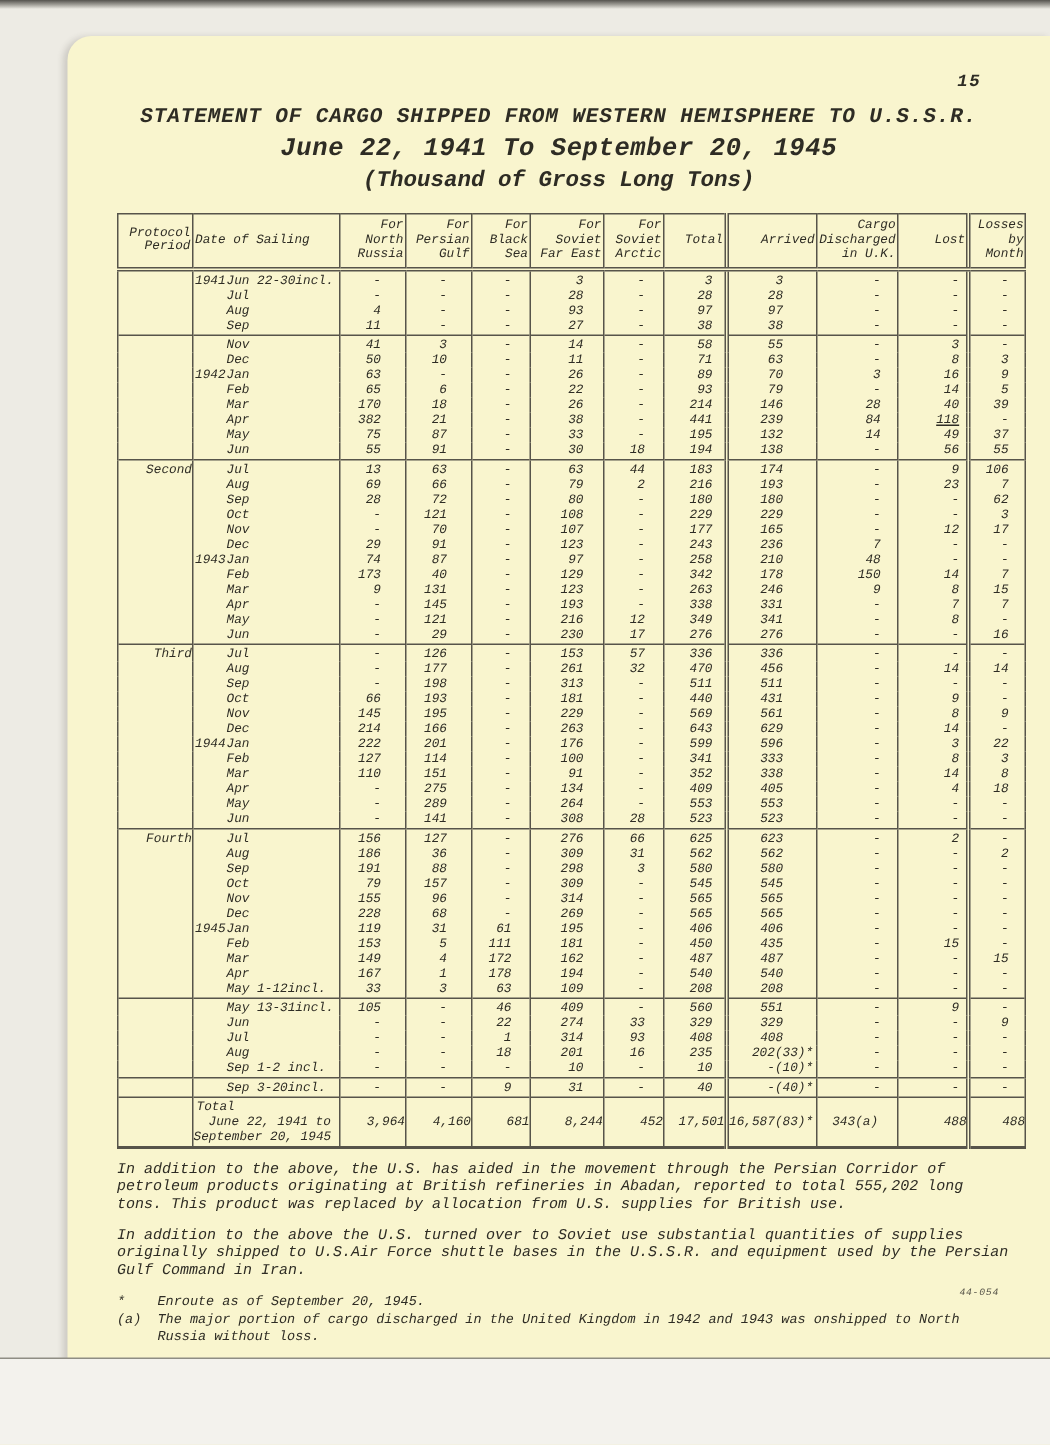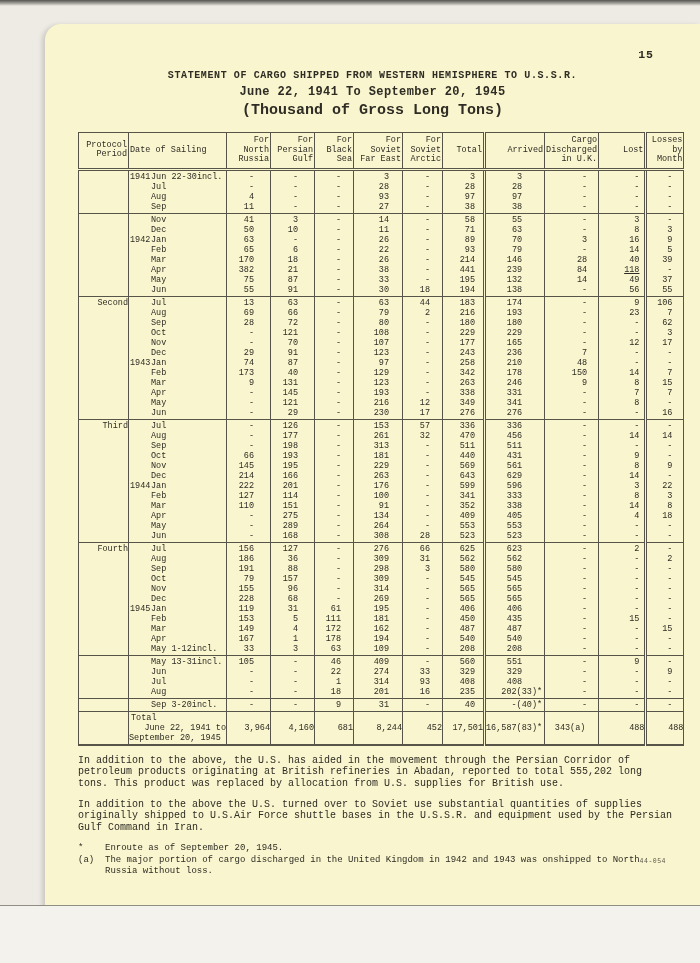--- a/index.html
+++ b/index.html
@@ -15,6 +15,7 @@
     position:absolute;left:45px;top:24px;width:655px;height:930px;
     background:#f9f5ce;border-top-left-radius:16px;
     box-shadow:-3px 1px 4px rgba(60,58,50,.18);
+    font-style:italic;
   }
   .page-number{position:absolute;top:24px;right:46px;font-size:11.5px;font-weight:bold;letter-spacing:1px;}
   .title-wrap{padding-top:46px;text-align:center;}

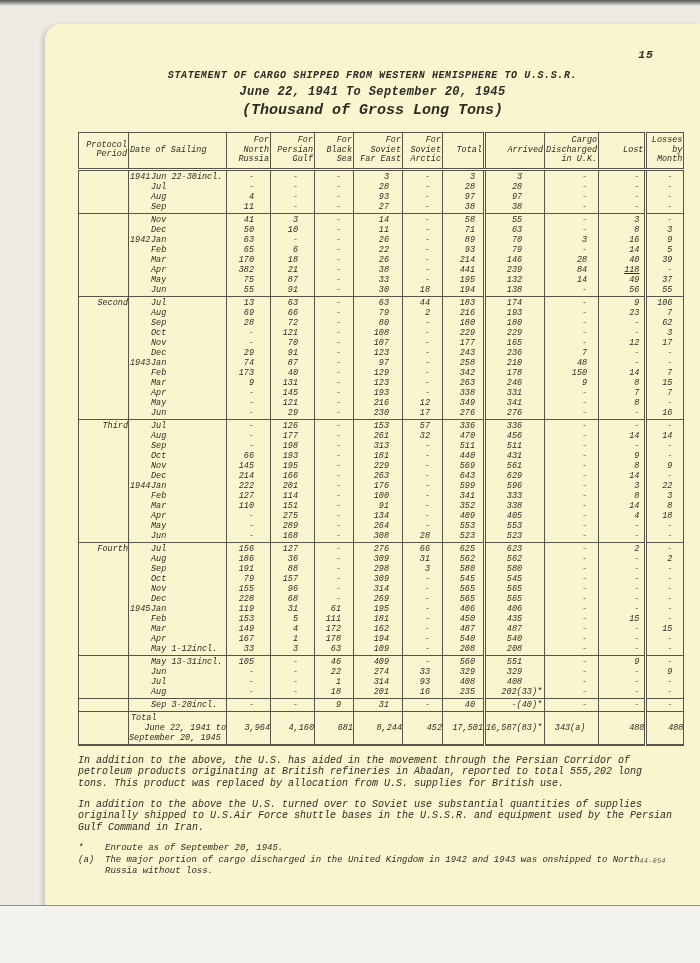--- a/index.html
+++ b/index.html
@@ -19,7 +19,7 @@
   }
   .page-number{position:absolute;top:24px;right:46px;font-size:11.5px;font-weight:bold;letter-spacing:1px;}
   .title-wrap{padding-top:46px;text-align:center;}
-  .doc-title{font-size:10px;font-weight:bold;letter-spacing:.6px;}
+  .doc-title{font-size:14px;font-weight:bold;letter-spacing:.6px;}
   .doc-sub{font-size:12px;font-weight:bold;margin-top:4px;letter-spacing:.4px;}
   .doc-unit{font-size:15px;font-weight:bold;margin-top:3px;}
 

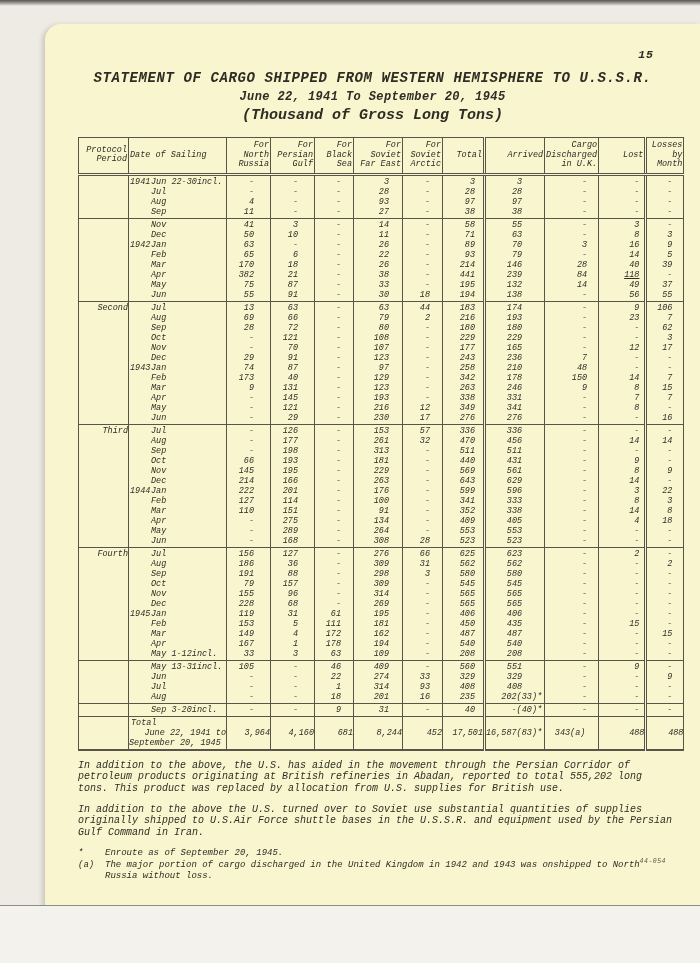--- a/index.html
+++ b/index.html
@@ -20,7 +20,7 @@
   .page-number{position:absolute;top:24px;right:46px;font-size:11.5px;font-weight:bold;letter-spacing:1px;}
   .title-wrap{padding-top:46px;text-align:center;}
   .doc-title{font-size:14px;font-weight:bold;letter-spacing:.6px;}
-  .doc-sub{font-size:12px;font-weight:bold;margin-top:4px;letter-spacing:.4px;}
+  .doc-sub{font-size:17px;font-weight:bold;margin-top:4px;letter-spacing:.4px;}
   .doc-unit{font-size:15px;font-weight:bold;margin-top:3px;}
 
   table{border-collapse:collapse;table-layout:fixed;margin:13px 0 0 33px;

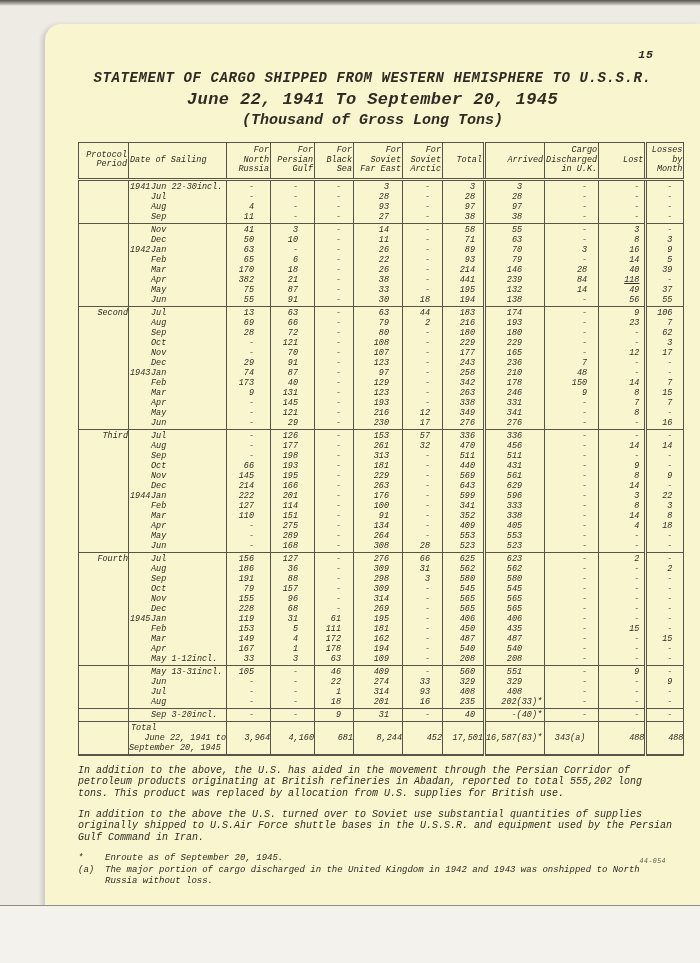--- a/index.html
+++ b/index.html
@@ -608,7 +608,7 @@
           <td class="c0"></td>
           <td class="c1"><span class="yr"></span>Jun</td>
           <td class="c2">-</td>
-          <td class="c3">168</td>
+          <td class="c3">141</td>
           <td class="c4">-</td>
           <td class="c5">308</td>
           <td class="c6">28</td>

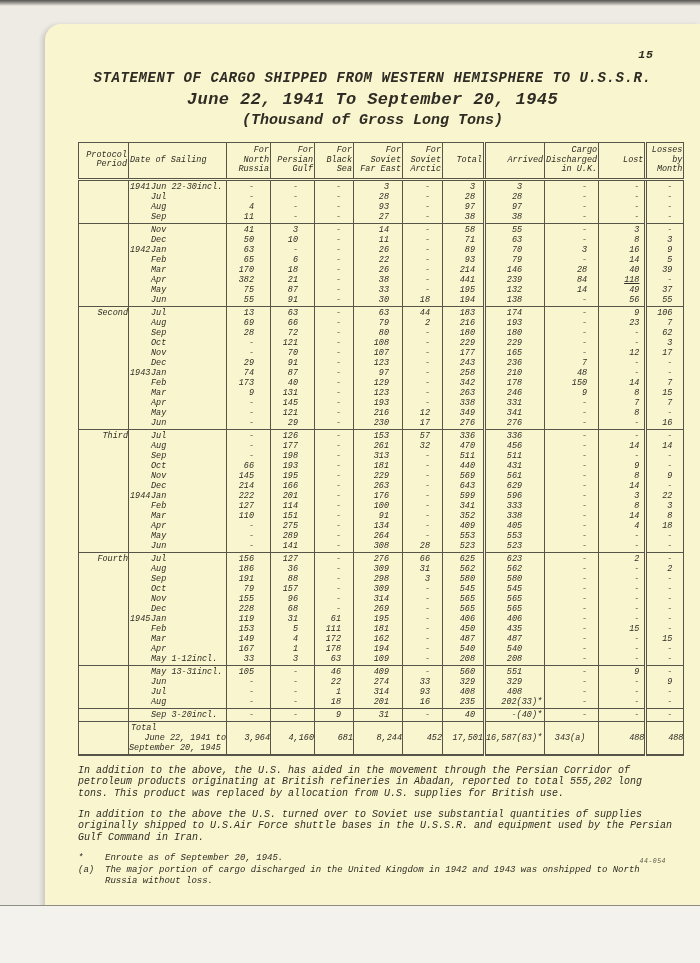--- a/index.html
+++ b/index.html
@@ -832,6 +832,20 @@
           <td class="c10">-</td>
           <td class="c11 dbl">-</td>
         </tr>
+        <tr>
+          <td class="c0"></td>
+          <td class="c1"><span class="yr"></span>Sep 1-2 incl.</td>
+          <td class="c2">-</td>
+          <td class="c3">-</td>
+          <td class="c4">-</td>
+          <td class="c5">10</td>
+          <td class="c6">-</td>
+          <td class="c7">10</td>
+          <td class="c8 dbl paren">-(10)*</td>
+          <td class="c9">-</td>
+          <td class="c10">-</td>
+          <td class="c11 dbl">-</td>
+        </tr>
       </tbody>
       <tbody>
         <tr>

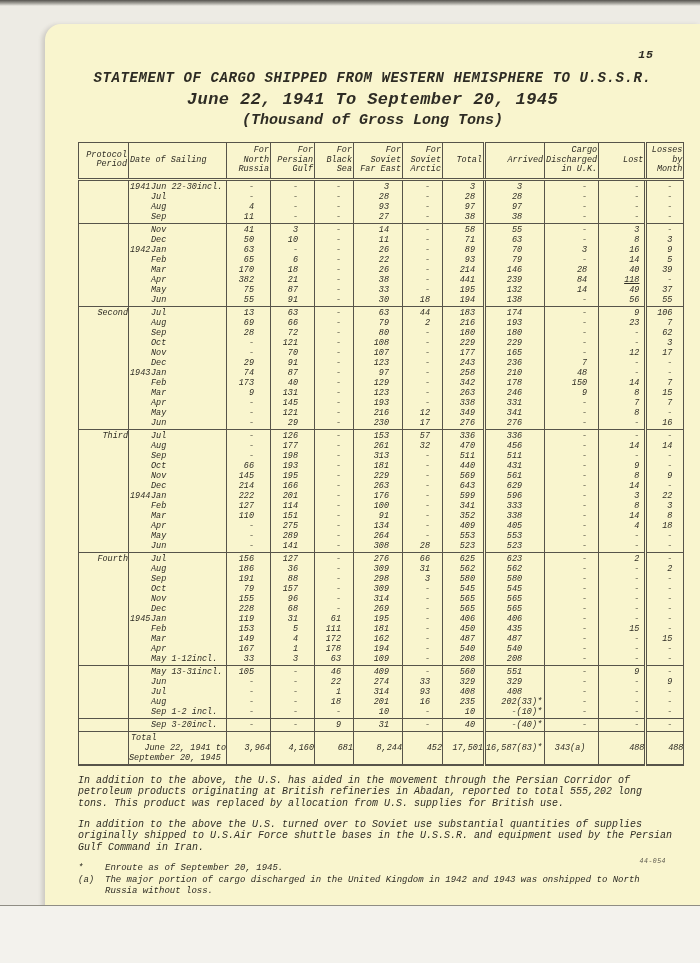--- a/index.html
+++ b/index.html
@@ -50,7 +50,7 @@
   td.c9{padding-right:11px;} td.c9.paren{padding-right:3px;text-align:center;}
   td.c10{padding-right:5px;} td.c11{padding-right:11px;}
   .totlabel div{line-height:10px;}
-  .tl0{padding-left:2px;} .tl1{padding-left:10px;text-align:right;} .tl2{padding-left:0px;}
+  .tl0{padding-left:2px;} .tl1{padding-left:10px;} .tl2{padding-left:0px;}
 
   .notes{margin:9px 0 0 33px;width:596px;font-size:10px;line-height:11.4px;}
   .notes p{margin:0 0 10px 0;}

